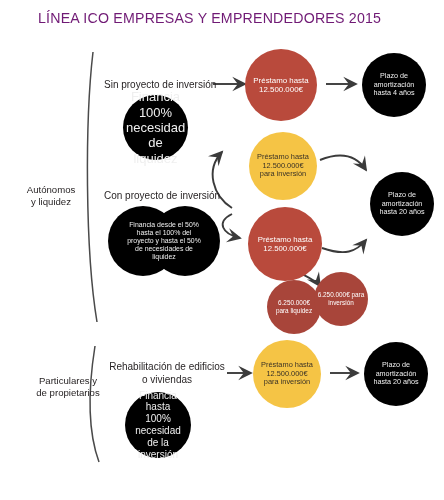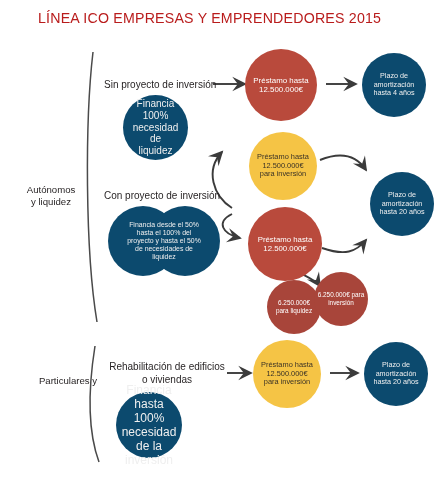--- a/index.html
+++ b/index.html
@@ -17,7 +17,7 @@
   .title{
     position:absolute;left:38px;top:10px;
     font-size:14.2px;letter-spacing:.2px;
-    color:#b91c1c;white-space:nowrap;
+    color:#701a75;white-space:nowrap;
   }
 
   .circ{

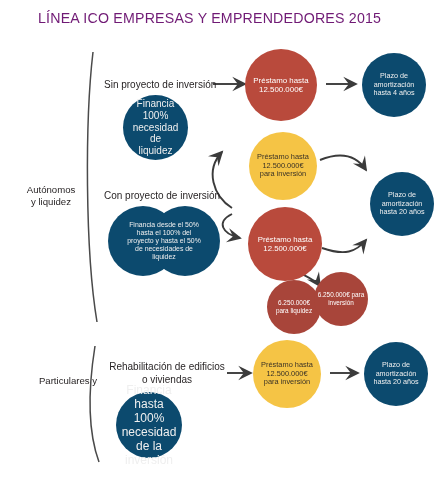--- a/index.html
+++ b/index.html
@@ -31,7 +31,7 @@
   .c-red{background:#b94a3c;color:#ffffff;}
   .c-dred{background:#a8453a;color:#ffffff;}
   .c-yel{background:#f5c445;color:#3a3226;}
-  .c-gray{background:#0c4a6e;color:#efefef;}
+  .c-gray{background:#000000;color:#efefef;}
   .sidelbl{
     position:absolute;text-align:center;
     color:#231f20;line-height:1.3;font-size:9.6px;

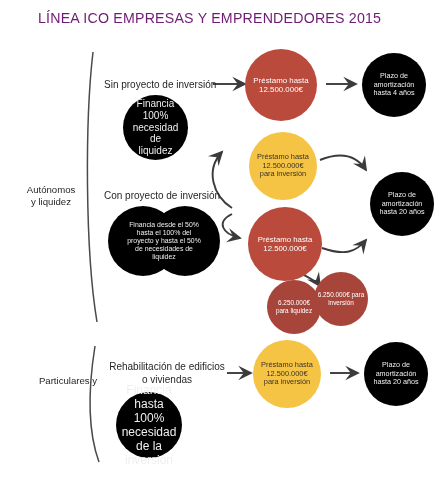--- a/index.html
+++ b/index.html
@@ -89,7 +89,7 @@
 
   <div class="rowlbl" style="left:104px;top:190px;">Con proyecto de inversión</div>
 
-  <div class="circ c-gray" style="left:123px;top:95px;width:65px;height:65px;font-size:10px;">
+  <div class="circ c-gray" style="left:123px;top:95px;width:65px;height:65px;font-size:13px;">
     <span>Financia 100%<br>necesidad de<br>liquidez</span>
   </div>
 

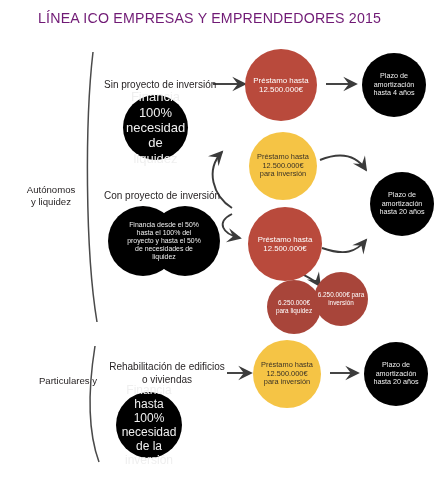--- a/index.html
+++ b/index.html
@@ -78,6 +78,7 @@
 
   <div class="sidelbl" style="left:22px;top:375px;width:92px;">
     <div>Particulares y</div>
+    <div>de propietarios</div>
   </div>
 
   <div class="rowlbl" style="left:104px;top:79px;">Sin proyecto de inversión</div>

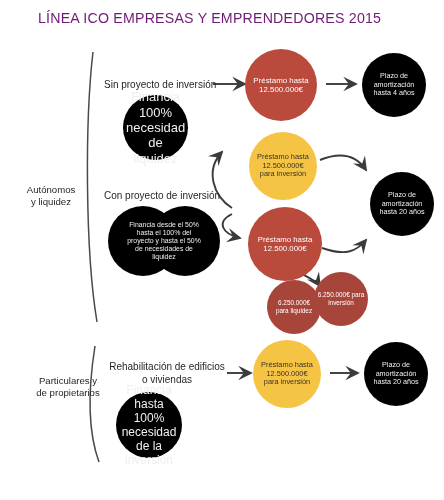--- a/index.html
+++ b/index.html
@@ -132,7 +132,7 @@
     <span>Plazo de<br>amortización<br>hasta 20 años</span>
   </div>
 
-  <div class="circ c-gray" style="left:116px;top:392px;width:66px;height:66px;font-size:12px;">
+  <div class="circ c-gray" style="left:125px;top:392px;width:66px;height:66px;font-size:10px;">
     <span>Financia hasta<br>100% necesidad<br>de la inversión</span>
   </div>
 

